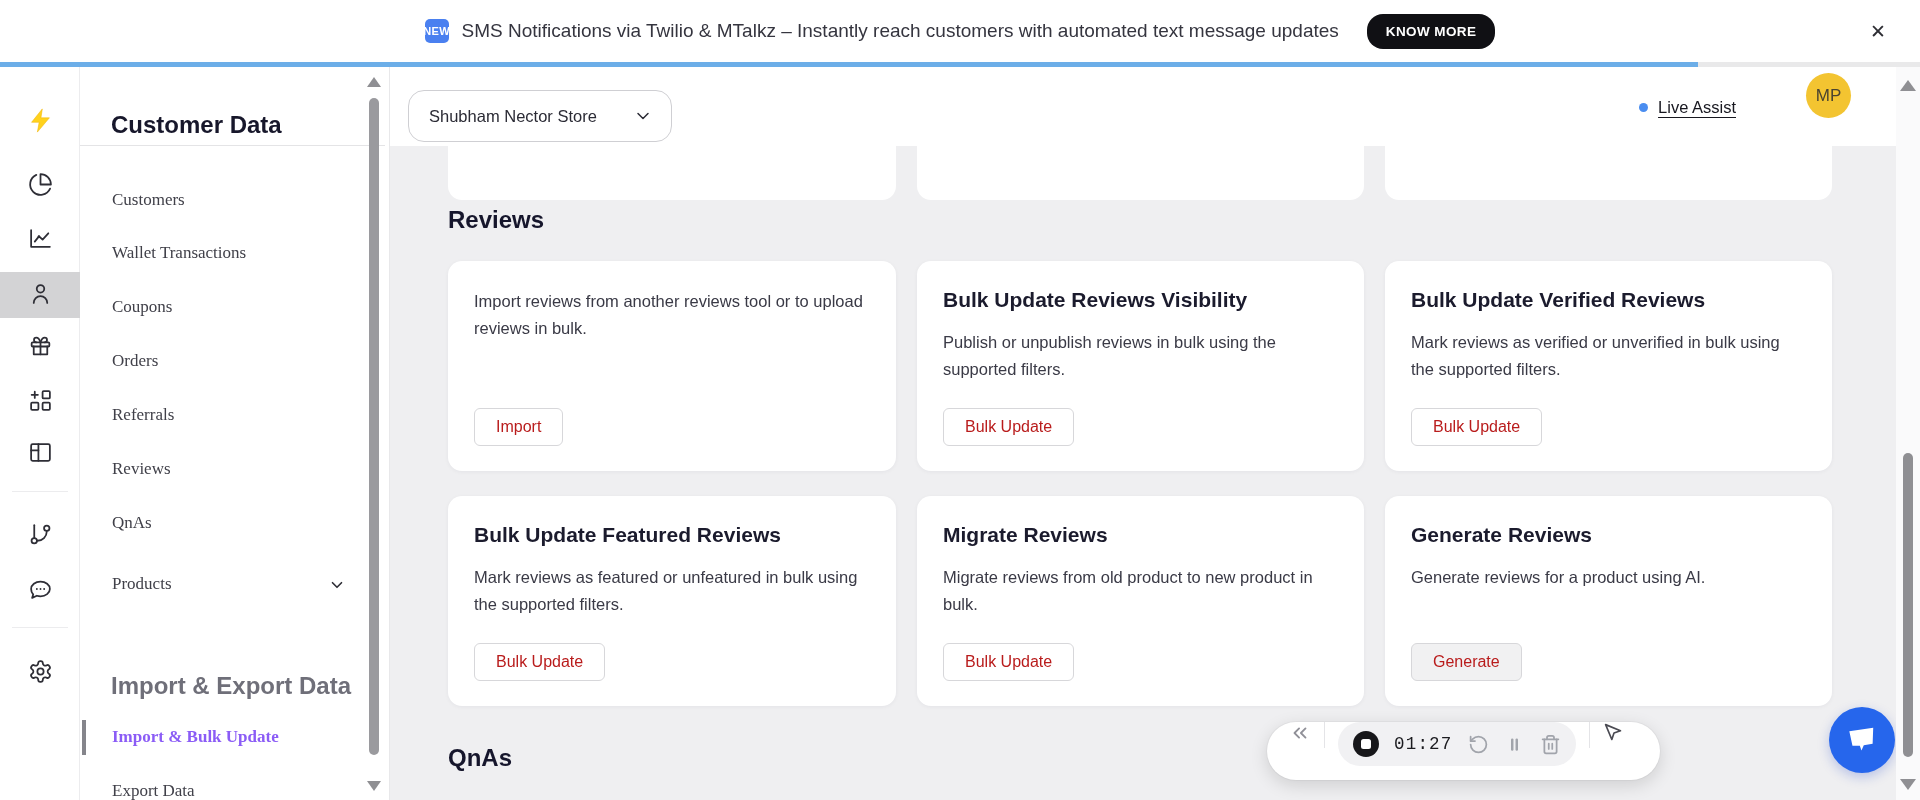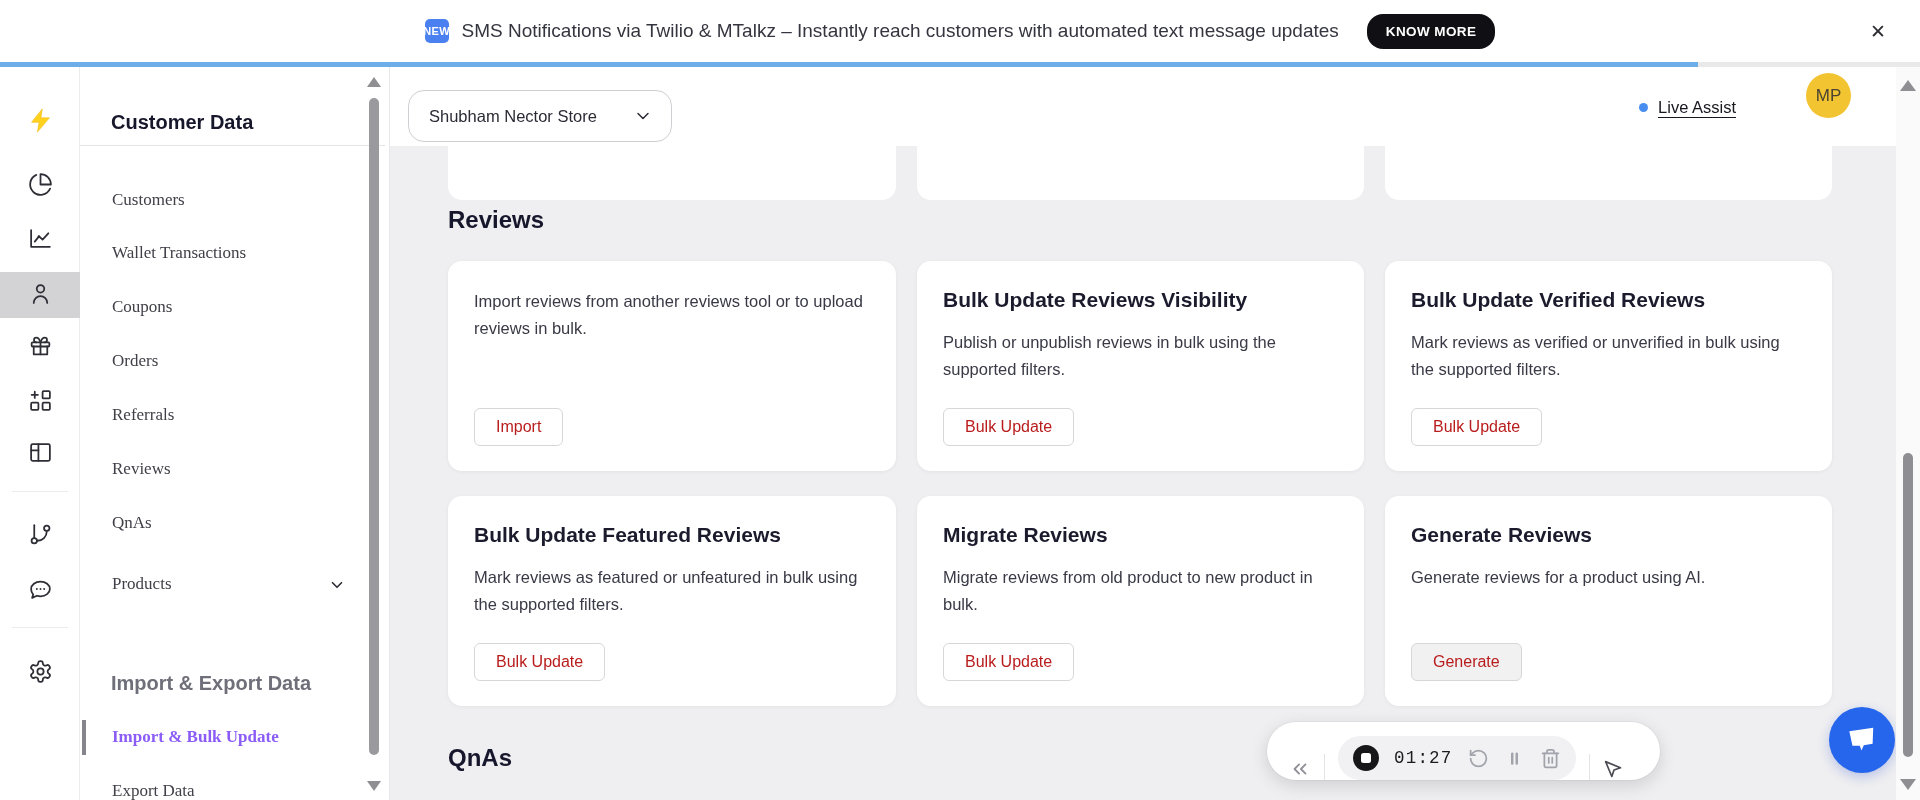--- a/index.html
+++ b/index.html
@@ -39,7 +39,7 @@
   
   .nav { position: absolute; left: 80px; top: 0; width: 310px; height: 733px; background: #fff;
          border-right: 1px solid #e8e8ea; overflow: hidden; }
-  .nav-title { position: absolute; left: 31px; font-size: 20px; font-weight: 700; color: #17172b; }
+  .nav-title { position: absolute; left: 31px; font-size: 24px; font-weight: 700; color: #17172b; }
   .nav-sep { position: absolute; left: 0; top: 78px; width: 305px; height: 1px; background: #e4e4e6; }
   .nav-item { position: absolute; left: 32px; height: 24px; display: flex; align-items: center;
               font-size: 17px; color: #404049; cursor: pointer; white-space: nowrap; font-family: Liberation Serif, serif; }

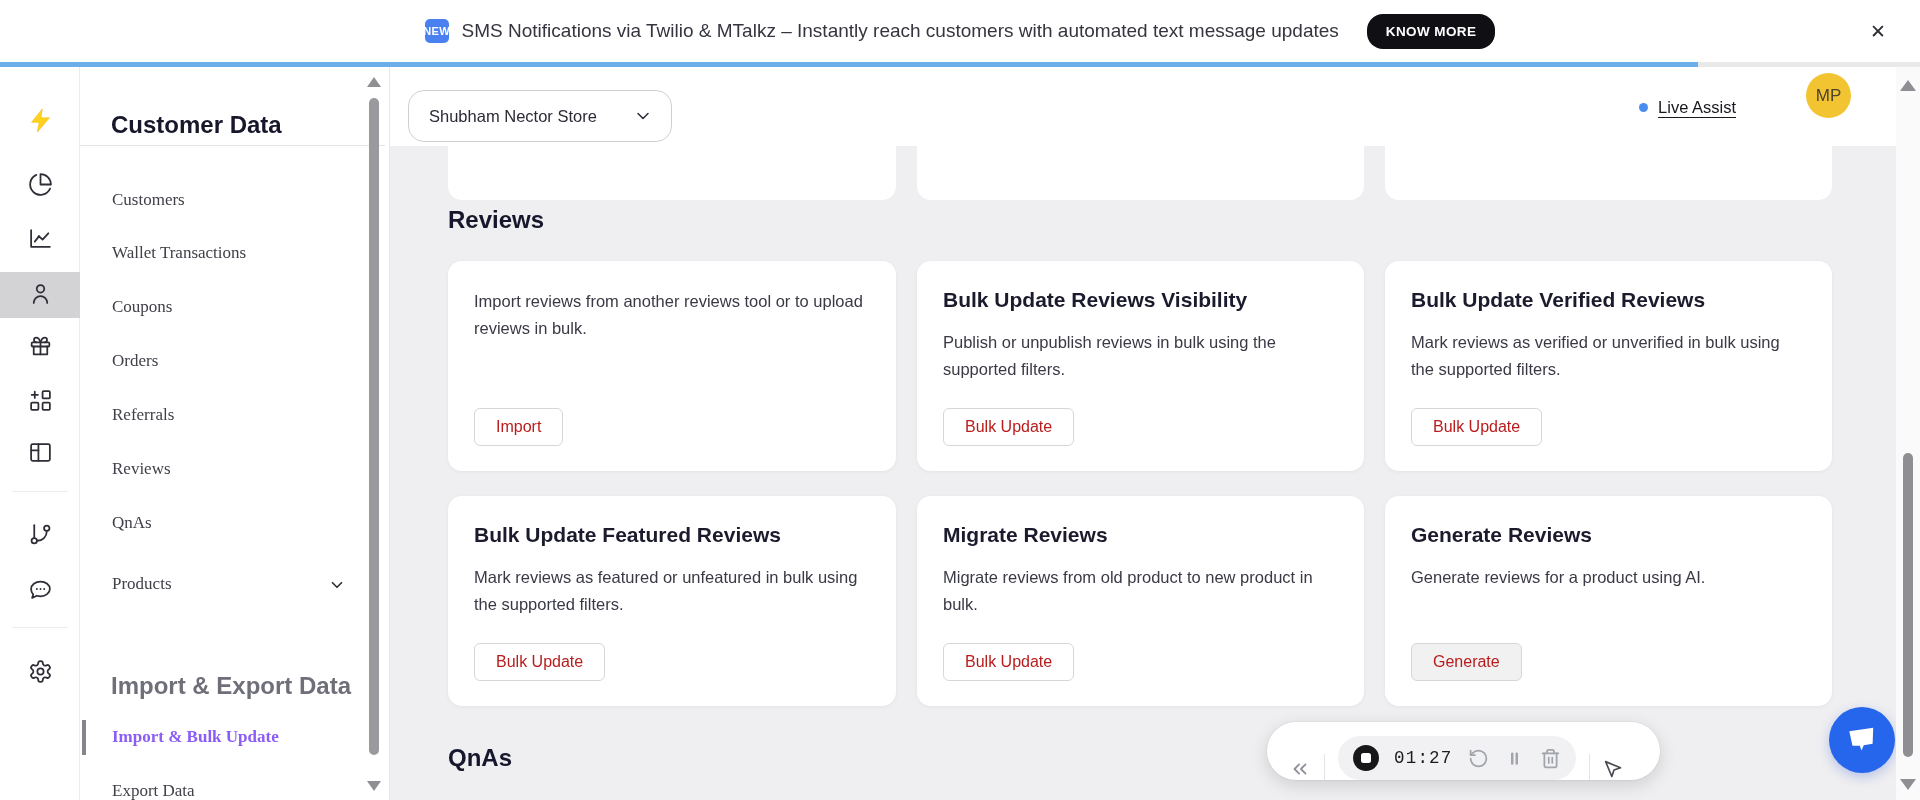--- a/index.html
+++ b/index.html
@@ -93,7 +93,7 @@
   
   .recorder { position: absolute; left: 877px; top: 655px; width: 393px; height: 58px; background: #fff;
               border-radius: 29px; box-shadow: 0 5px 18px rgba(0,0,0,.14), 0 0 0 1px rgba(0,0,0,.03);
-              display: flex; align-items: flex-end; padding: 0 22px; }
+              display: flex; align-items: flex-start; padding: 0 22px; }
   .rec-collapse { color: #909098; display: flex; cursor: pointer; }
   .rec-collapse svg { width: 22px; height: 22px; }
   .rec-div { width: 1px; height: 26px; background: #e4e4e7; margin: 0 13px; }

